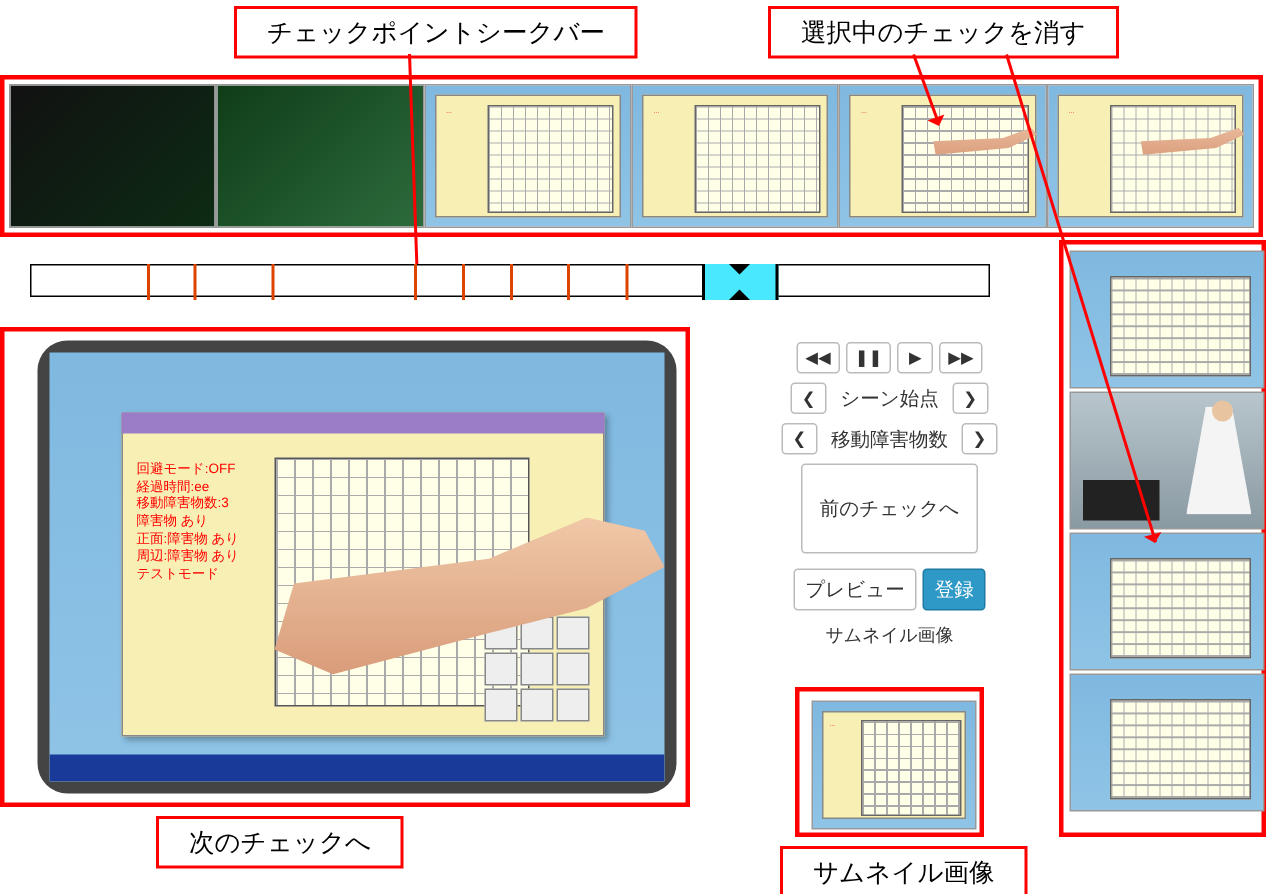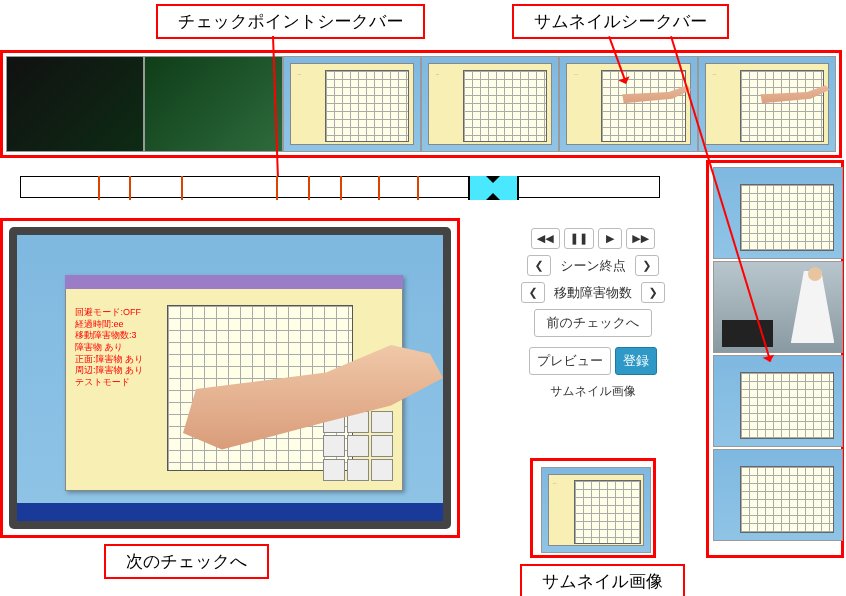--- a/index.html
+++ b/index.html
@@ -239,7 +239,7 @@
 <body>
 
 <div class="anno-label" style="left:156px; top:4px;text-align:right;">チェックポイントシークバー</div>
-<div class="anno-label" style="left:512px; top:4px;">サムネイルシークバー</div>
+<div class="anno-label" style="left:512px; top:4px;">選択中のチェックを消す</div>
 
 <div class="anno-box" style="left:0; top:50px; width:842px; height:108px;">
   <div class="thumb-strip" style="position:absolute; inset:3px;">

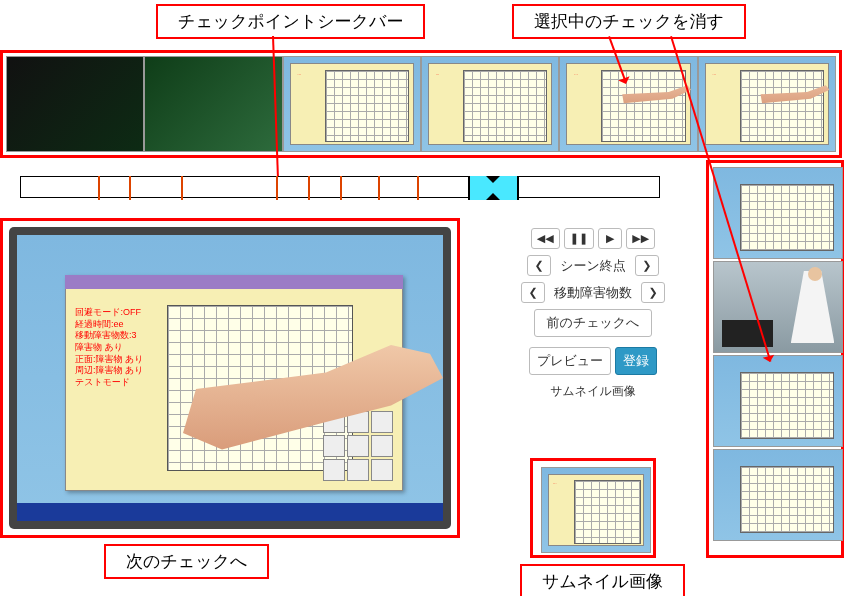--- a/index.html
+++ b/index.html
@@ -324,7 +324,7 @@
   </div>
   <div class="scene-row">
     <div class="btn tiny"><span>❮</span></div>
-    <span class="label">シーン終点</span>
+    <span class="label">シーン始点</span>
     <div class="btn tiny"><span>❯</span></div>
   </div>
   <div class="scene-row">

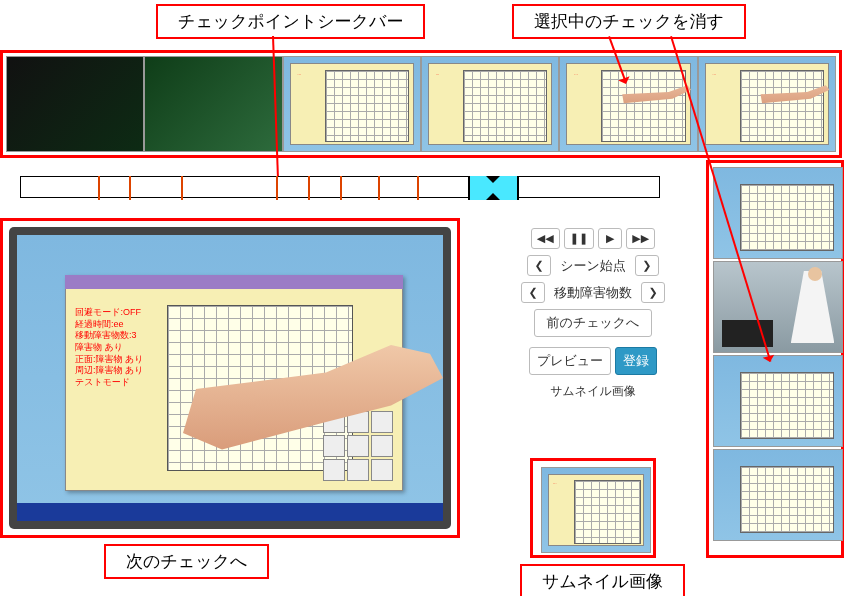--- a/index.html
+++ b/index.html
@@ -115,8 +115,9 @@
   .player {
     position:absolute;
     background:#444;
-    border-radius:5px;
+    border-radius:20px;
     padding:8px;
+    margin-left:16px;
   }
   .player-inner {
     width:100%; height:100%;

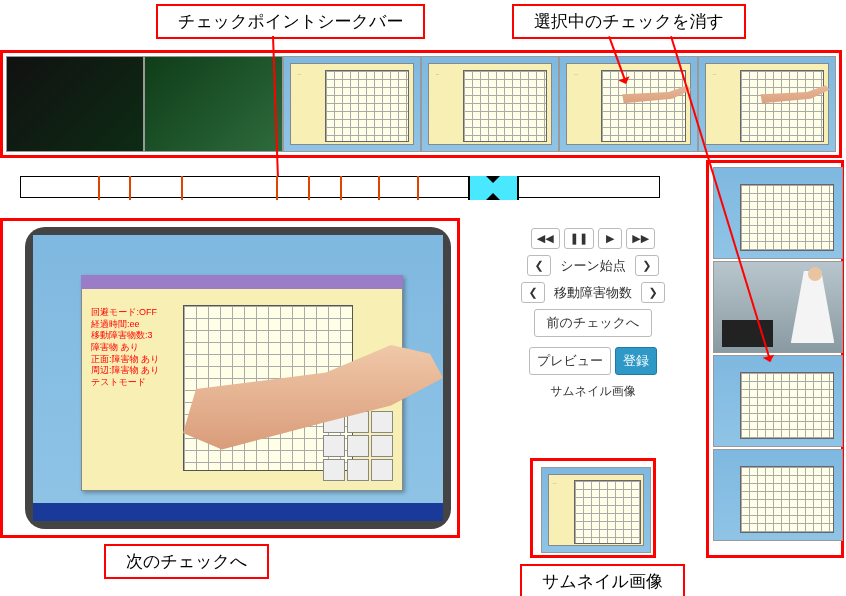--- a/index.html
+++ b/index.html
@@ -186,7 +186,7 @@
     min-width:24px;
     text-align:center;
   }
-  .btn.wide { padding:4px 12px; min-width:70px; }
+  .btn.wide { padding:20px 12px; min-width:70px; }
   .btn.tiny { font-size:11px; padding:3px 5px; }
   .btn.danger { background:#c0392b; color:#fff; border-color:#a02818; }
   .btn.primary { background:#2e99c6; color:#fff; border-color:#1c7aa3; }

